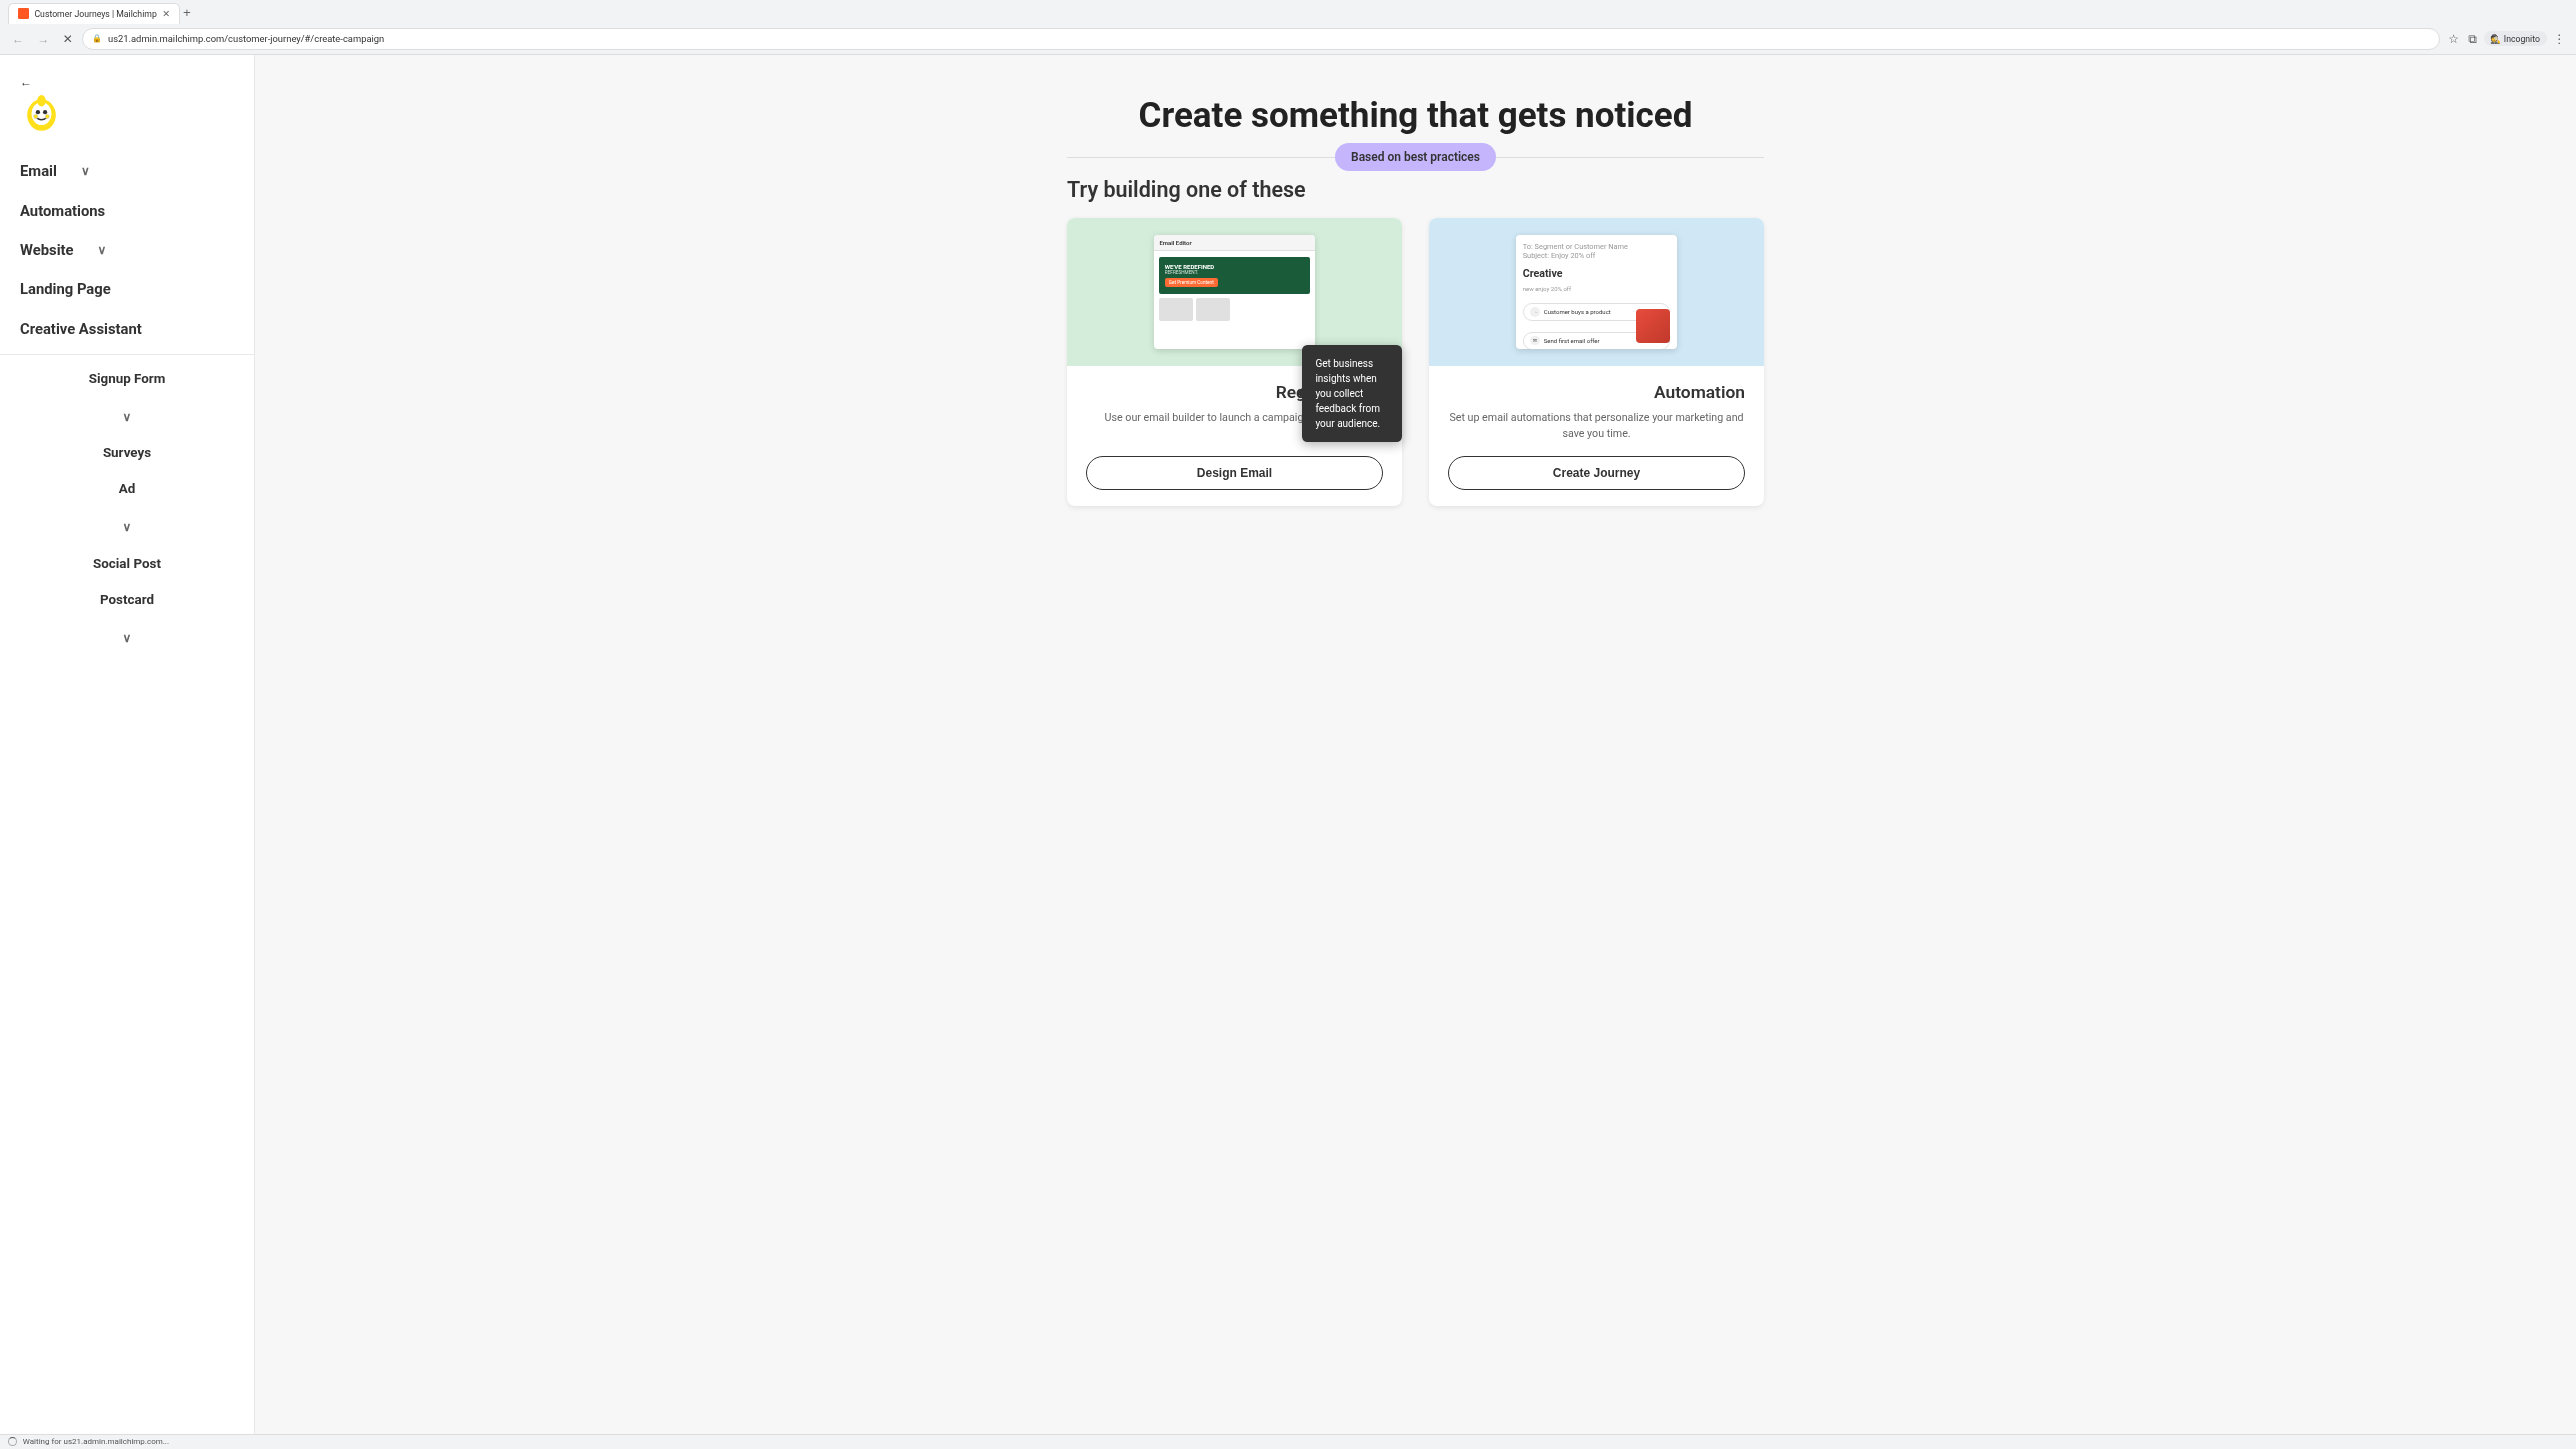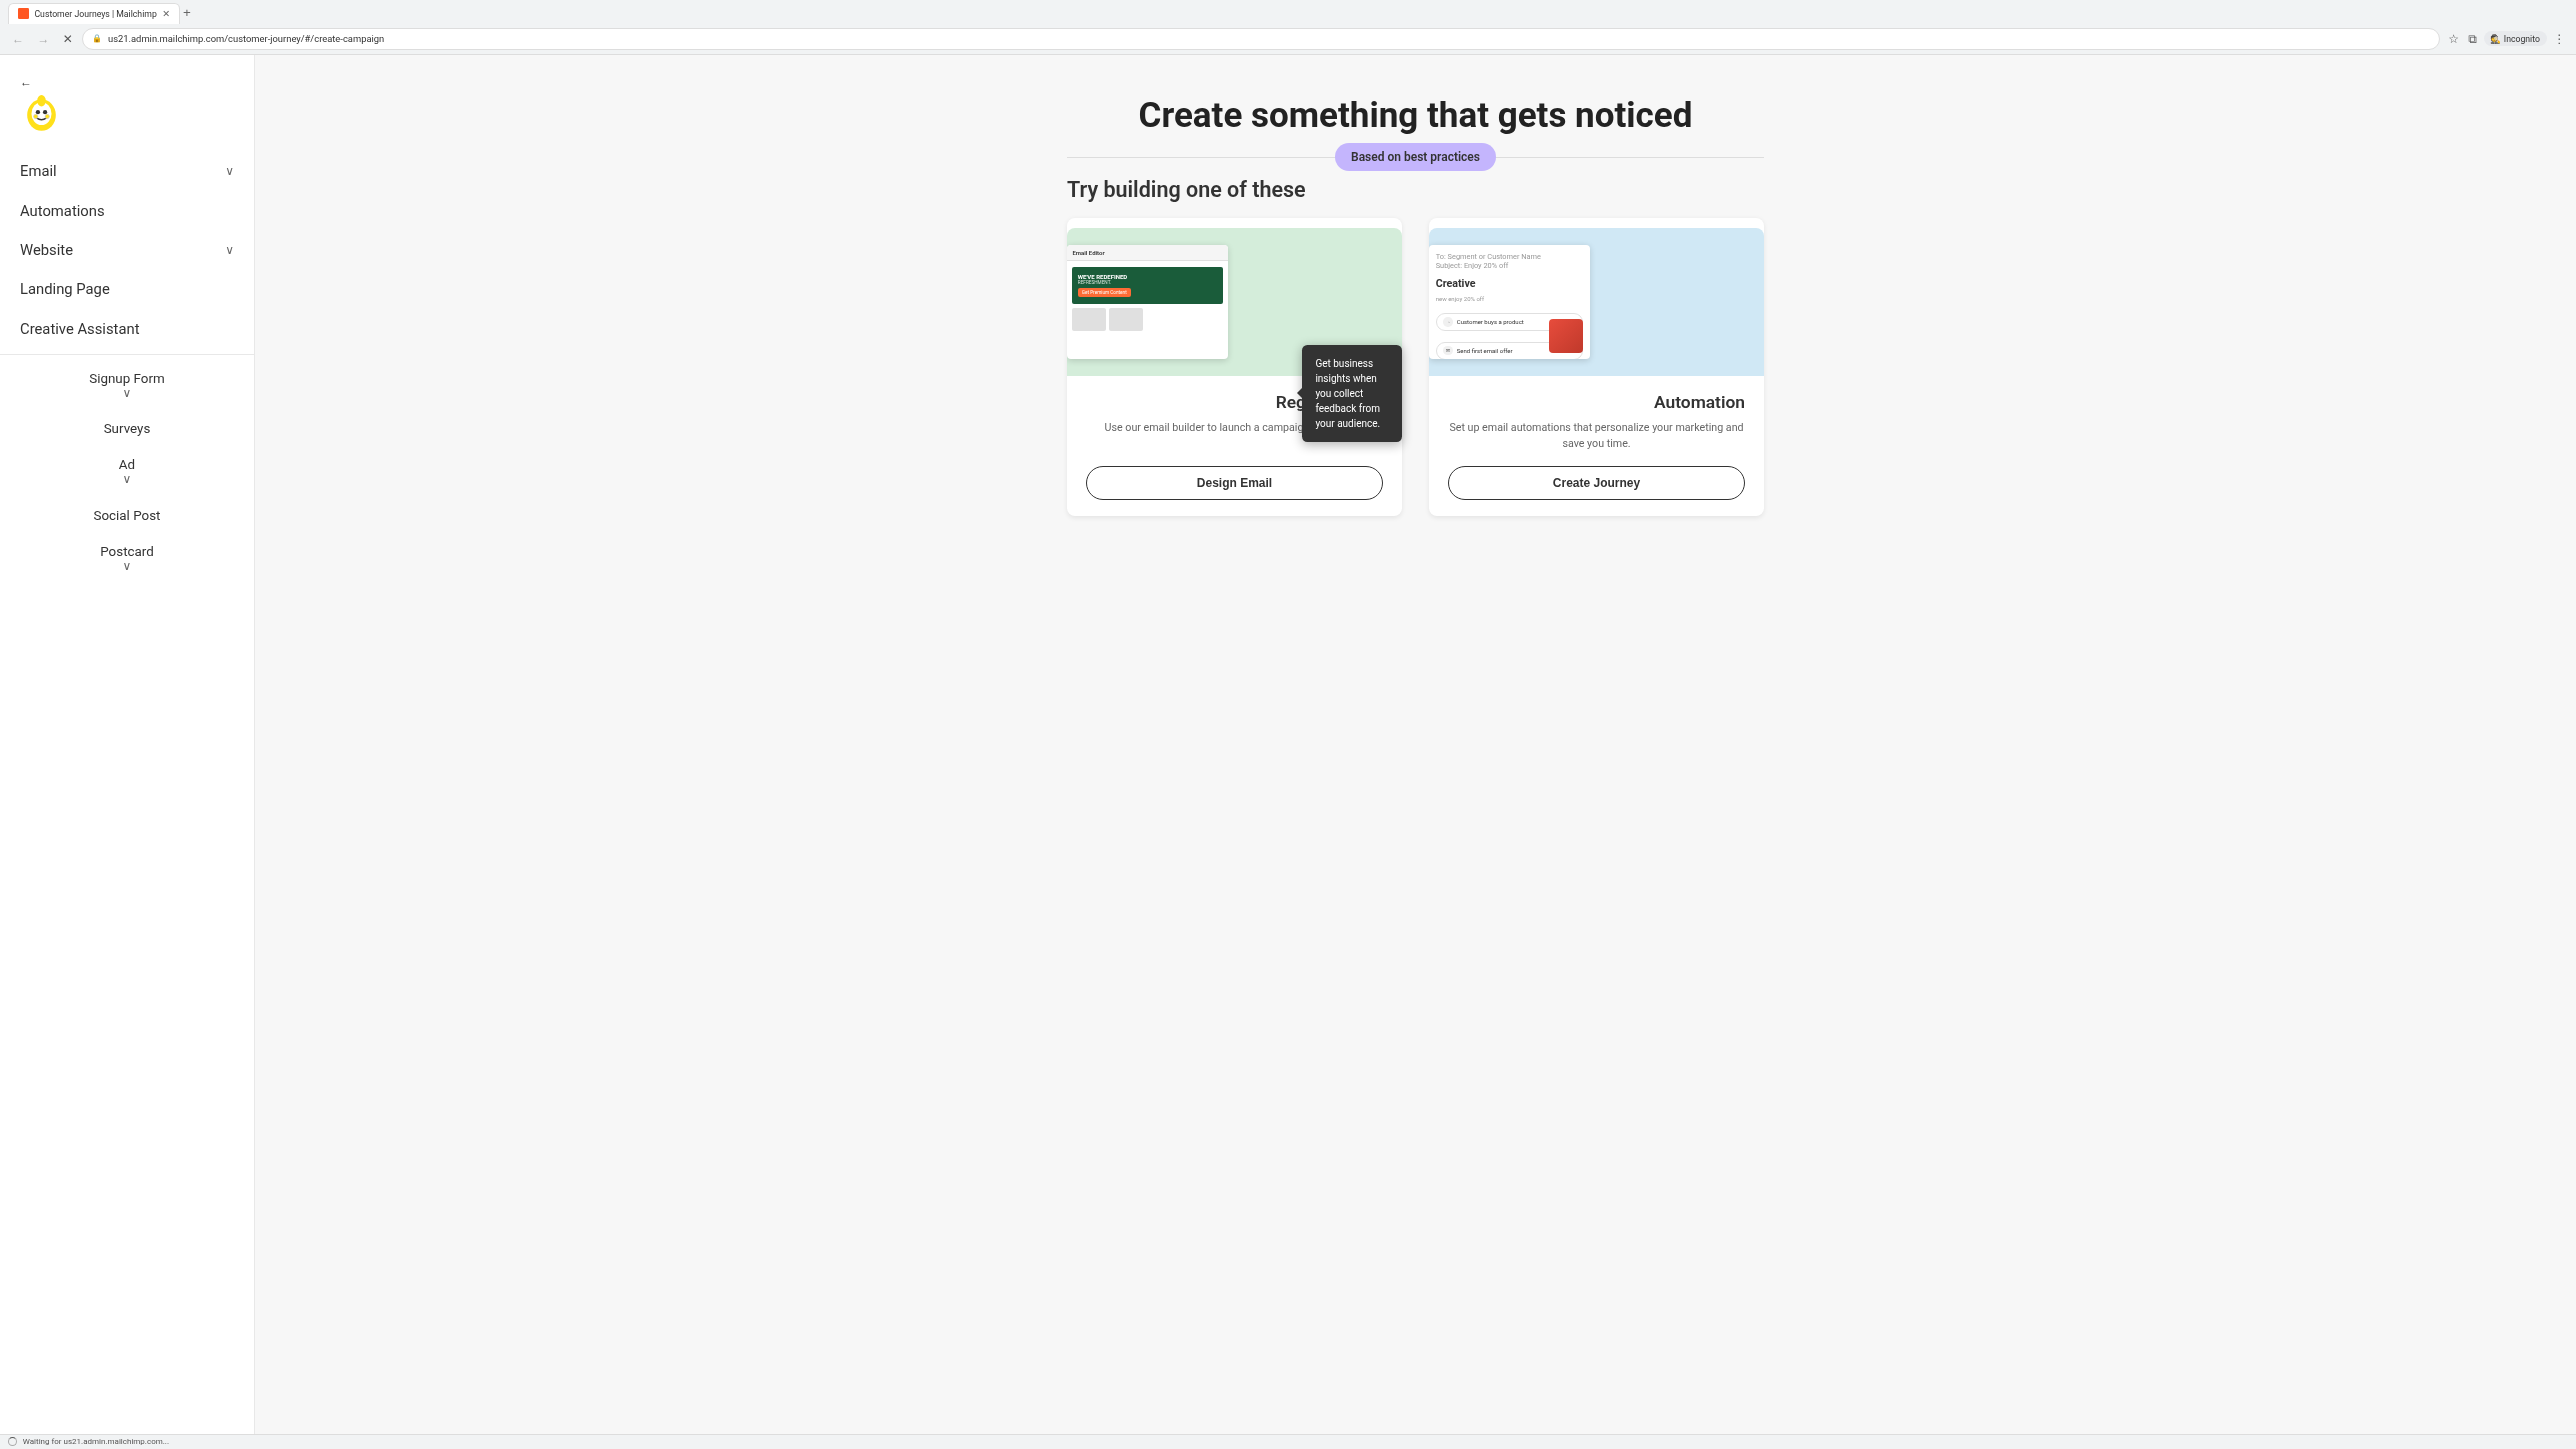--- a/index.html
+++ b/index.html
@@ -31,7 +31,7 @@
     .sidebar-back { display: flex; align-items: center; gap: 5.4px; padding: 6.7px 20px; color: #333; font-size: 12px; cursor: pointer; }
     .logo { width: 43px; height: 43px; margin: 0 20px 13.4px; }
     .logo svg { width: 100%; height: 100%; }
-    .sidebar-nav-item { display: flex; align-items: center; justify-content: space-between; padding: 10.7px 20px; font-size: 14.8px; font-weight: 400; color: #333; cursor: pointer; }
+    .sidebar-nav-item { display: flex; align-items: center; padding: 10.7px 20px; font-size: 14.8px; font-weight: 700; color: #333; cursor: pointer; gap: 24px; }
     .sidebar-nav-item .chevron { font-size: 12px; color: #666; }
     .sidebar-divider { height: 0.7px; background: #e8e8e8; margin: 5.4px 0; }
     .sidebar-nav-item.sub { font-size: 13.4px; flex-direction: column; }

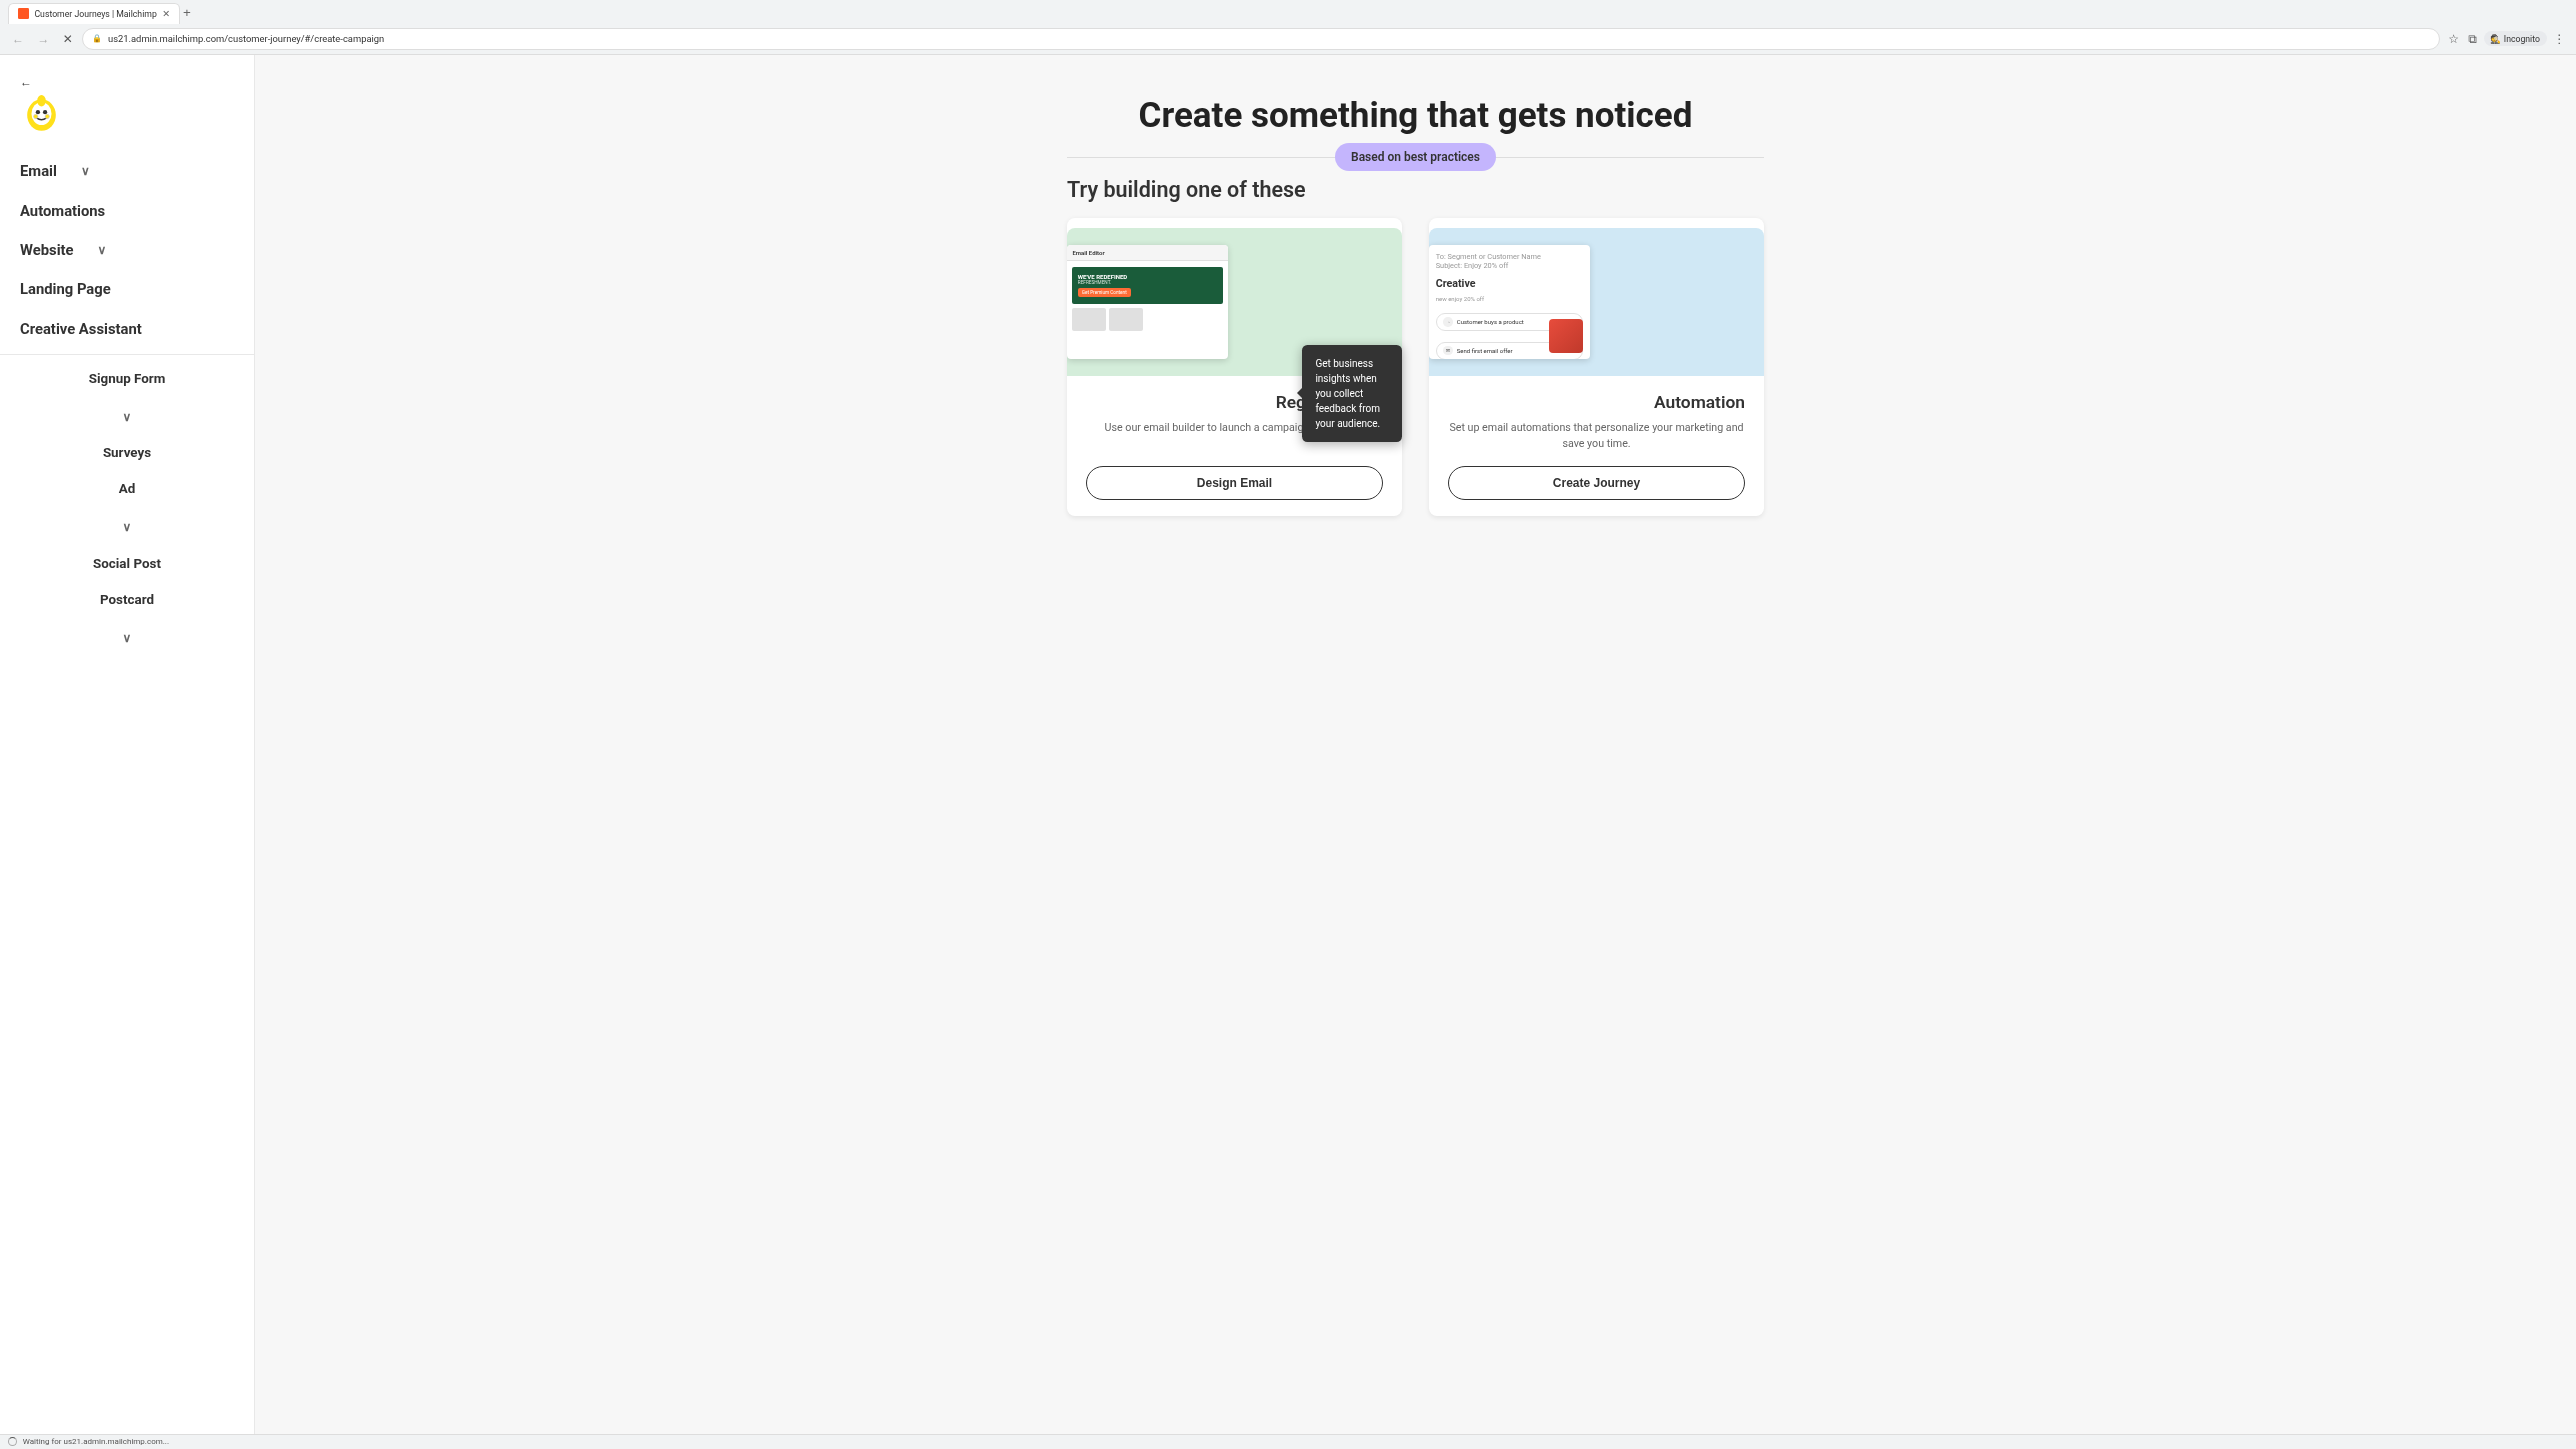--- a/index.html
+++ b/index.html
@@ -48,7 +48,7 @@
     .cards-grid { display: grid; grid-template-columns: 1fr 1fr; gap: 27px; }
 
     .card { background: #fff; border-radius: 8px; overflow: visible; box-shadow: 0 1.3px 5.4px rgba(0,0,0,0.08); display: flex; flex-direction: column; position: relative; }
-    .card-image { border-radius: 8px 8px 0 0; height: 148px; display: flex; align-items: center; position: relative; overflow: hidden; margin-top: 10px; }
+    .card-image { border-radius: 8px 8px 0 0; height: 148px; display: flex; align-items: center; justify-content: center; position: relative; overflow: hidden; }
     .card-image.green-bg { background: #d4edda; }
     .card-image.blue-bg { background: #d0e8f5; }
 

